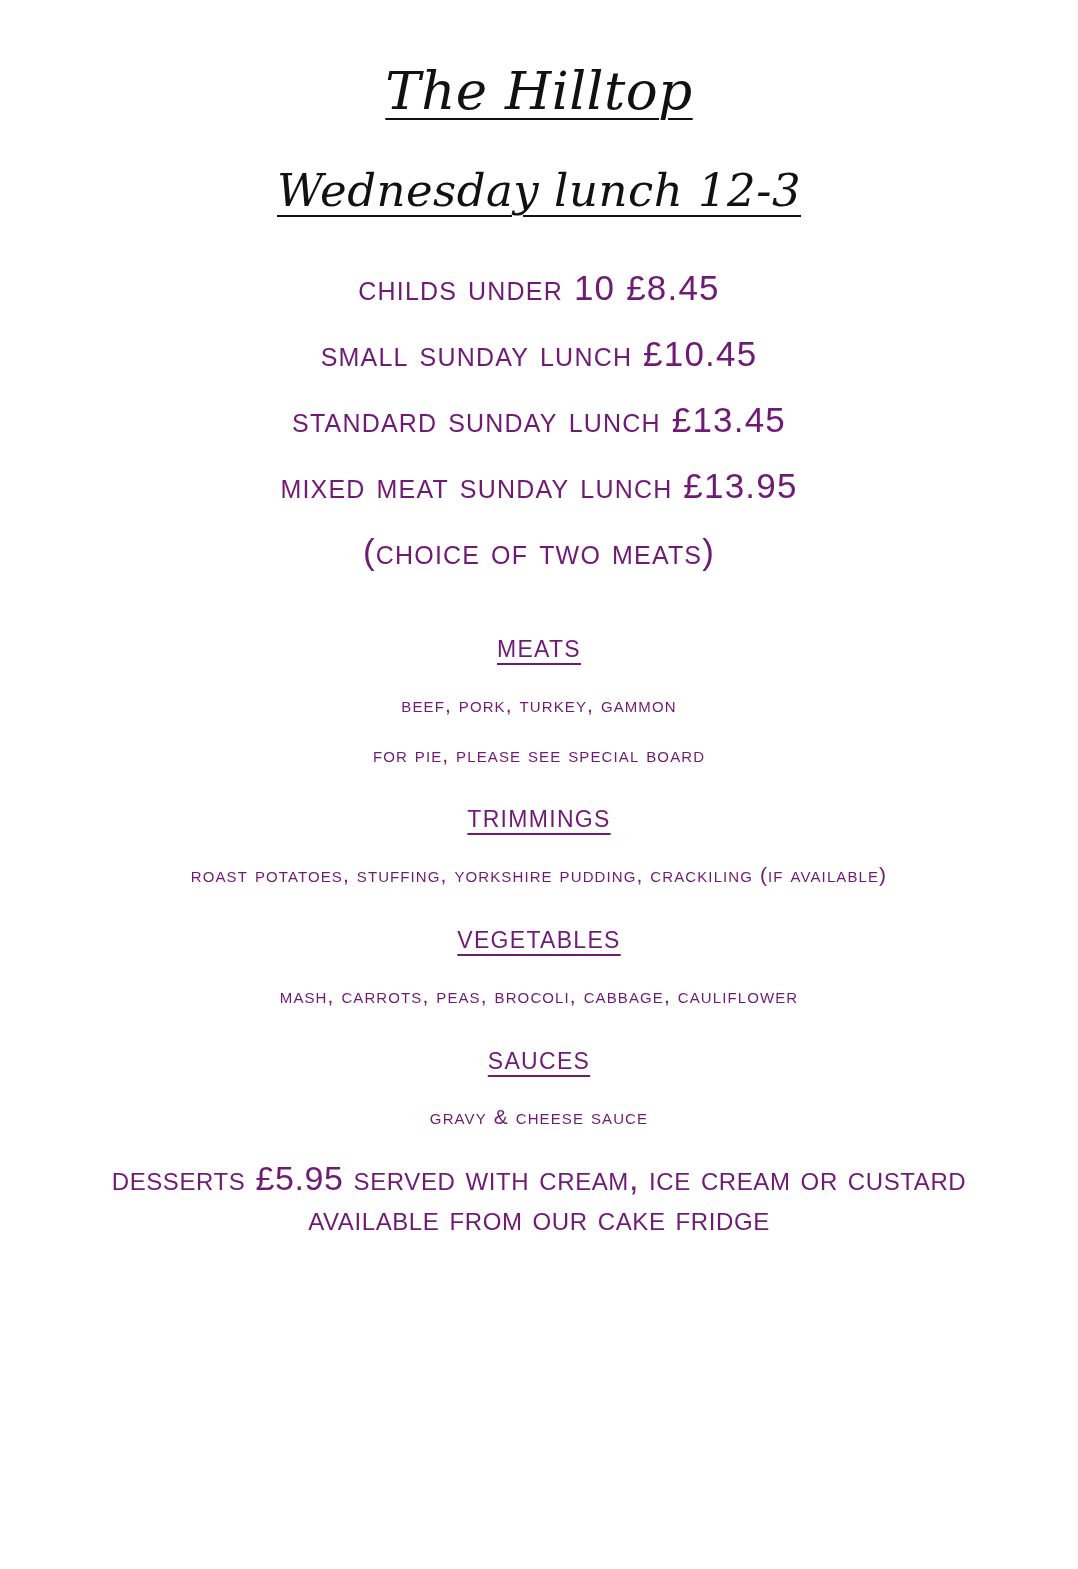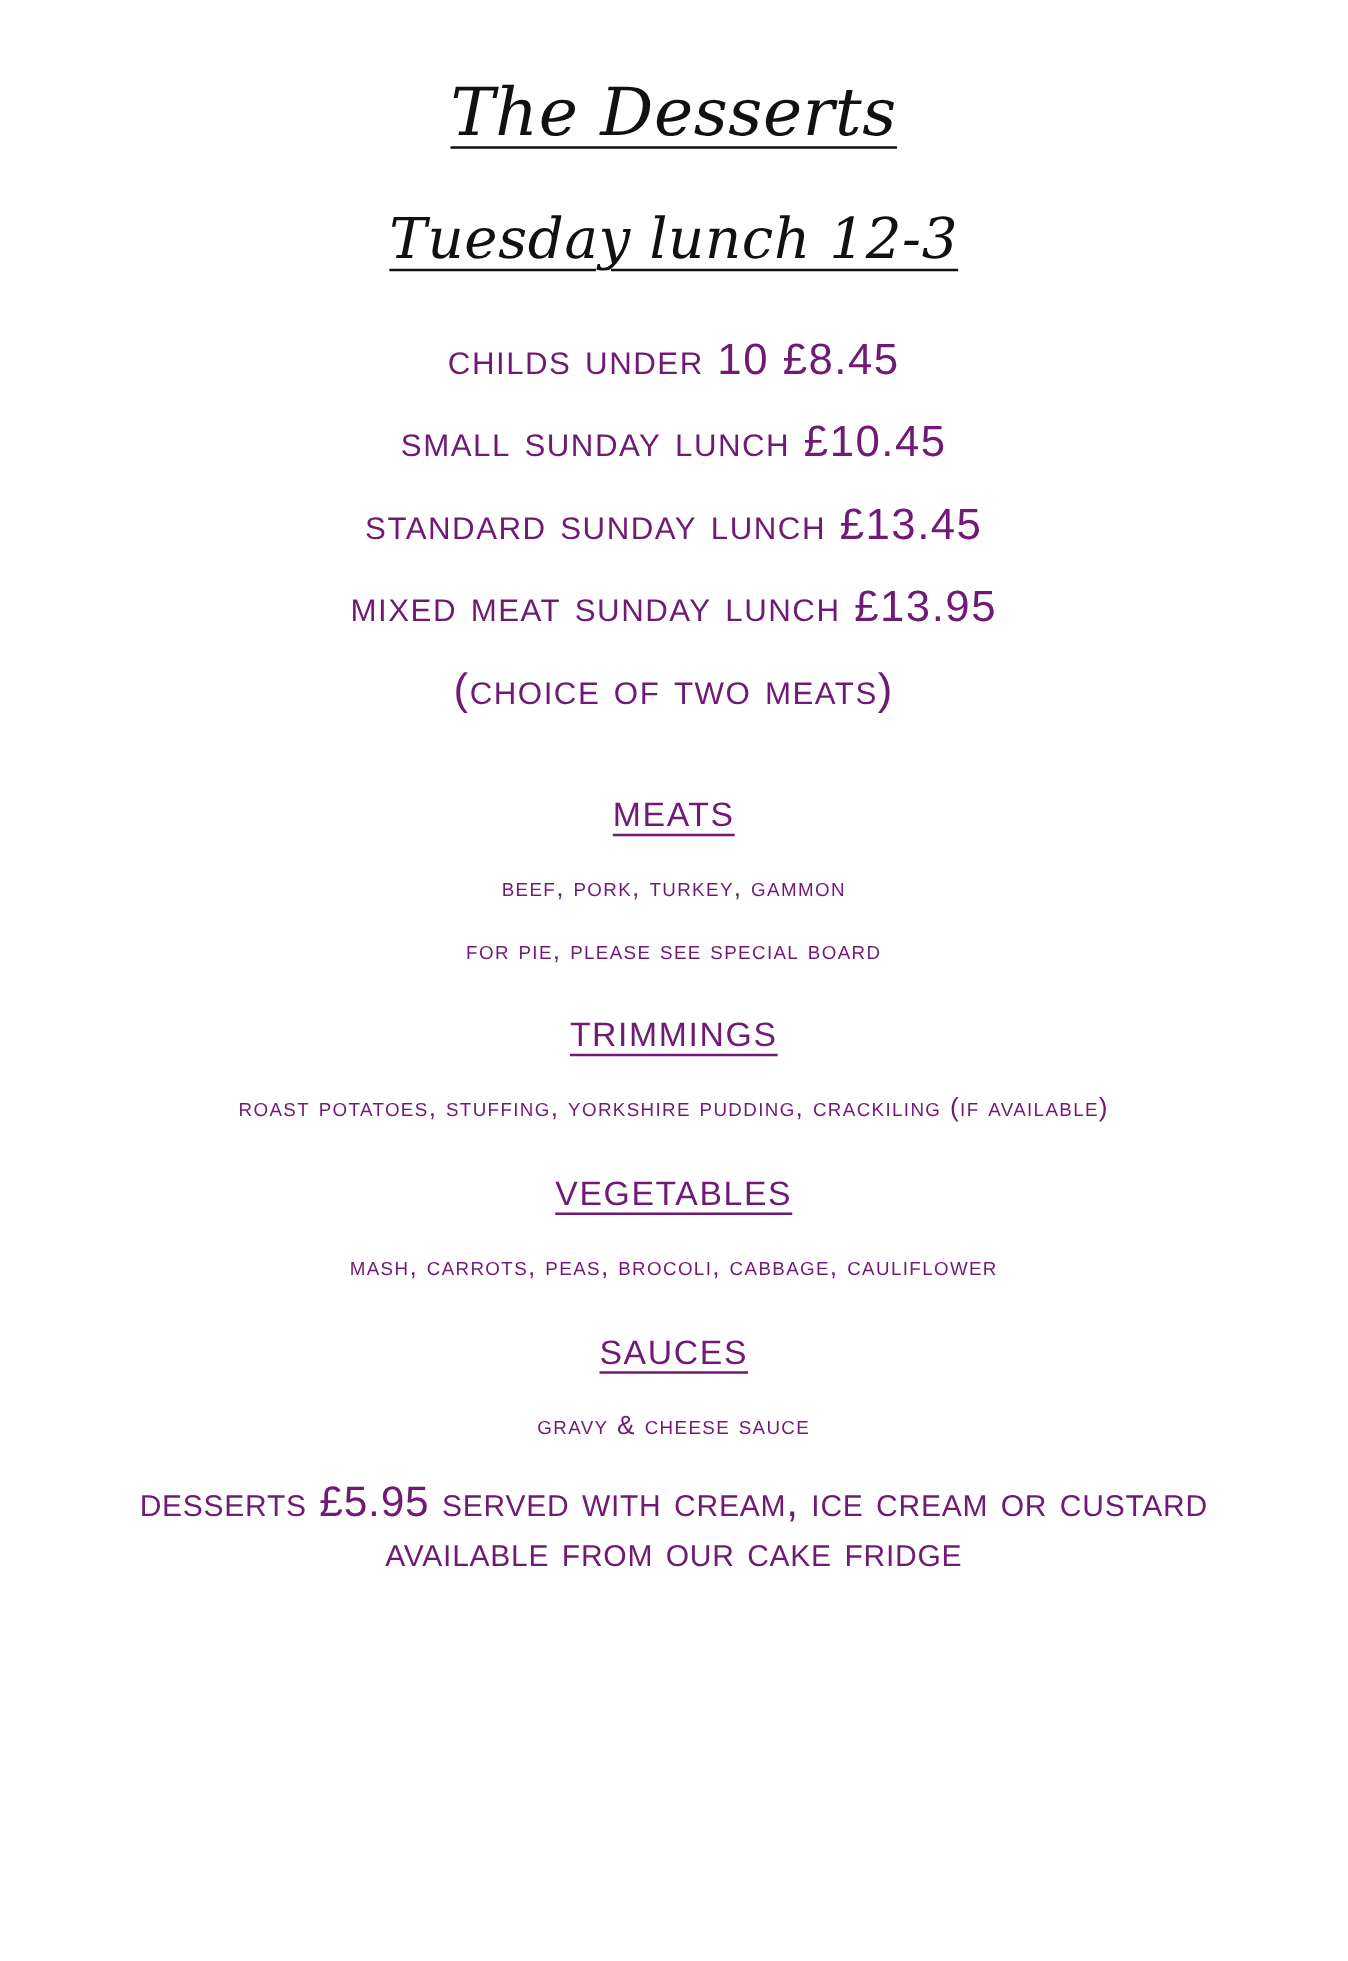--- a/index.html
+++ b/index.html
@@ -89,7 +89,7 @@
 
 <div class="menu">
 
-  <div class="script title">The Desserts</div>
+  <div class="script title">The Hilltop</div>
 
   <div class="script subtitle">Tuesday lunch 12-3</div>
 

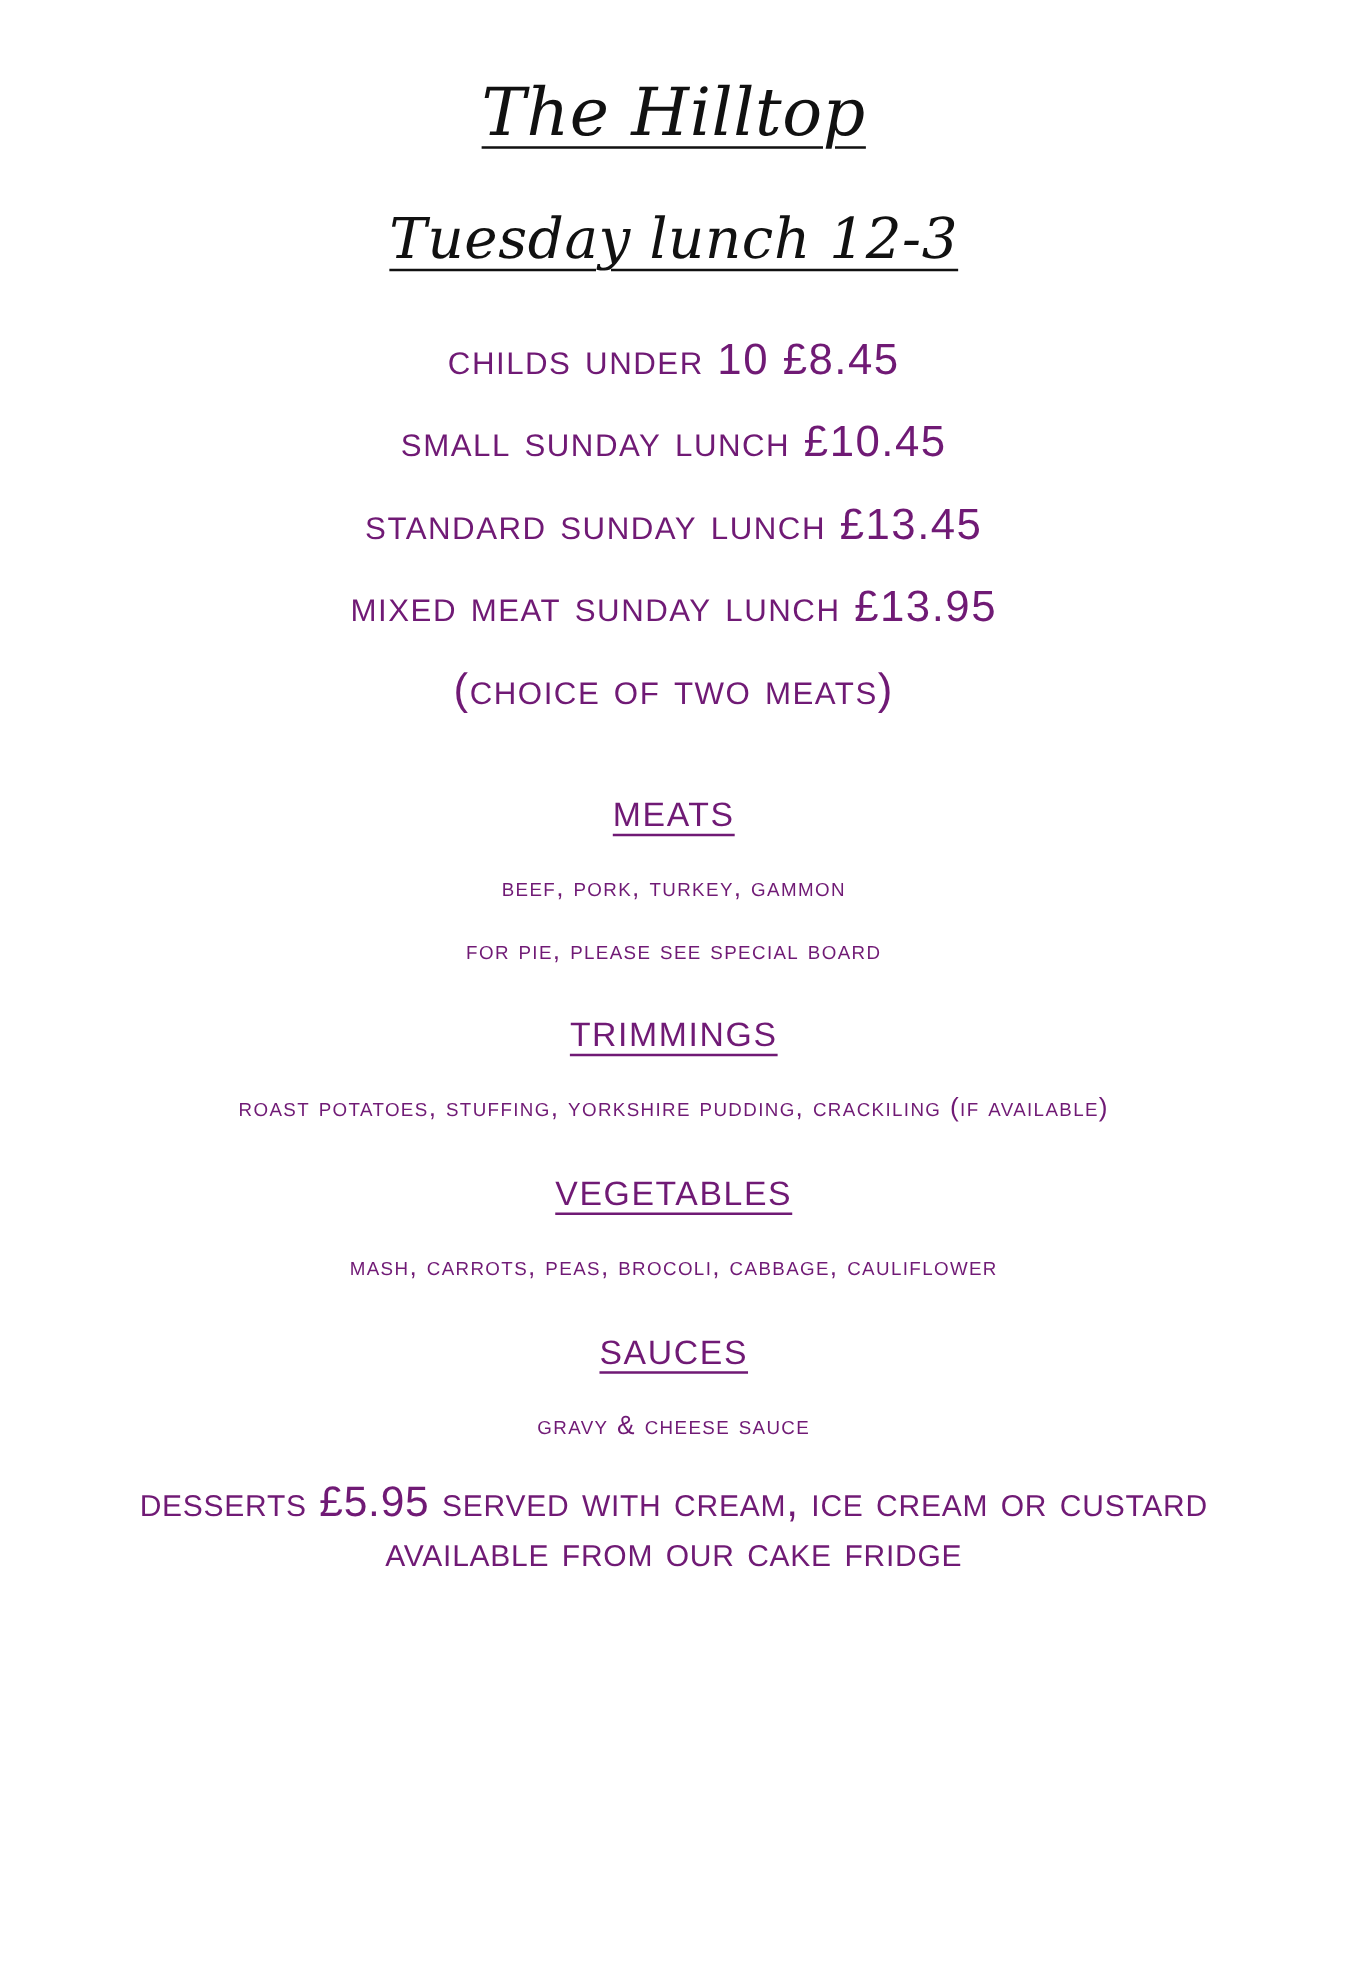--- a/index.html
+++ b/index.html
@@ -91,7 +91,7 @@
 
   <div class="script title">The Hilltop</div>
 
-  <div class="script subtitle">Tuesday lunch 12-3</div>
+  <div class="script subtitle">Wednesday lunch 12-3</div>
 
   <div class="prices">
     <div class="sc price-line">Childs under 10 £8.45</div>

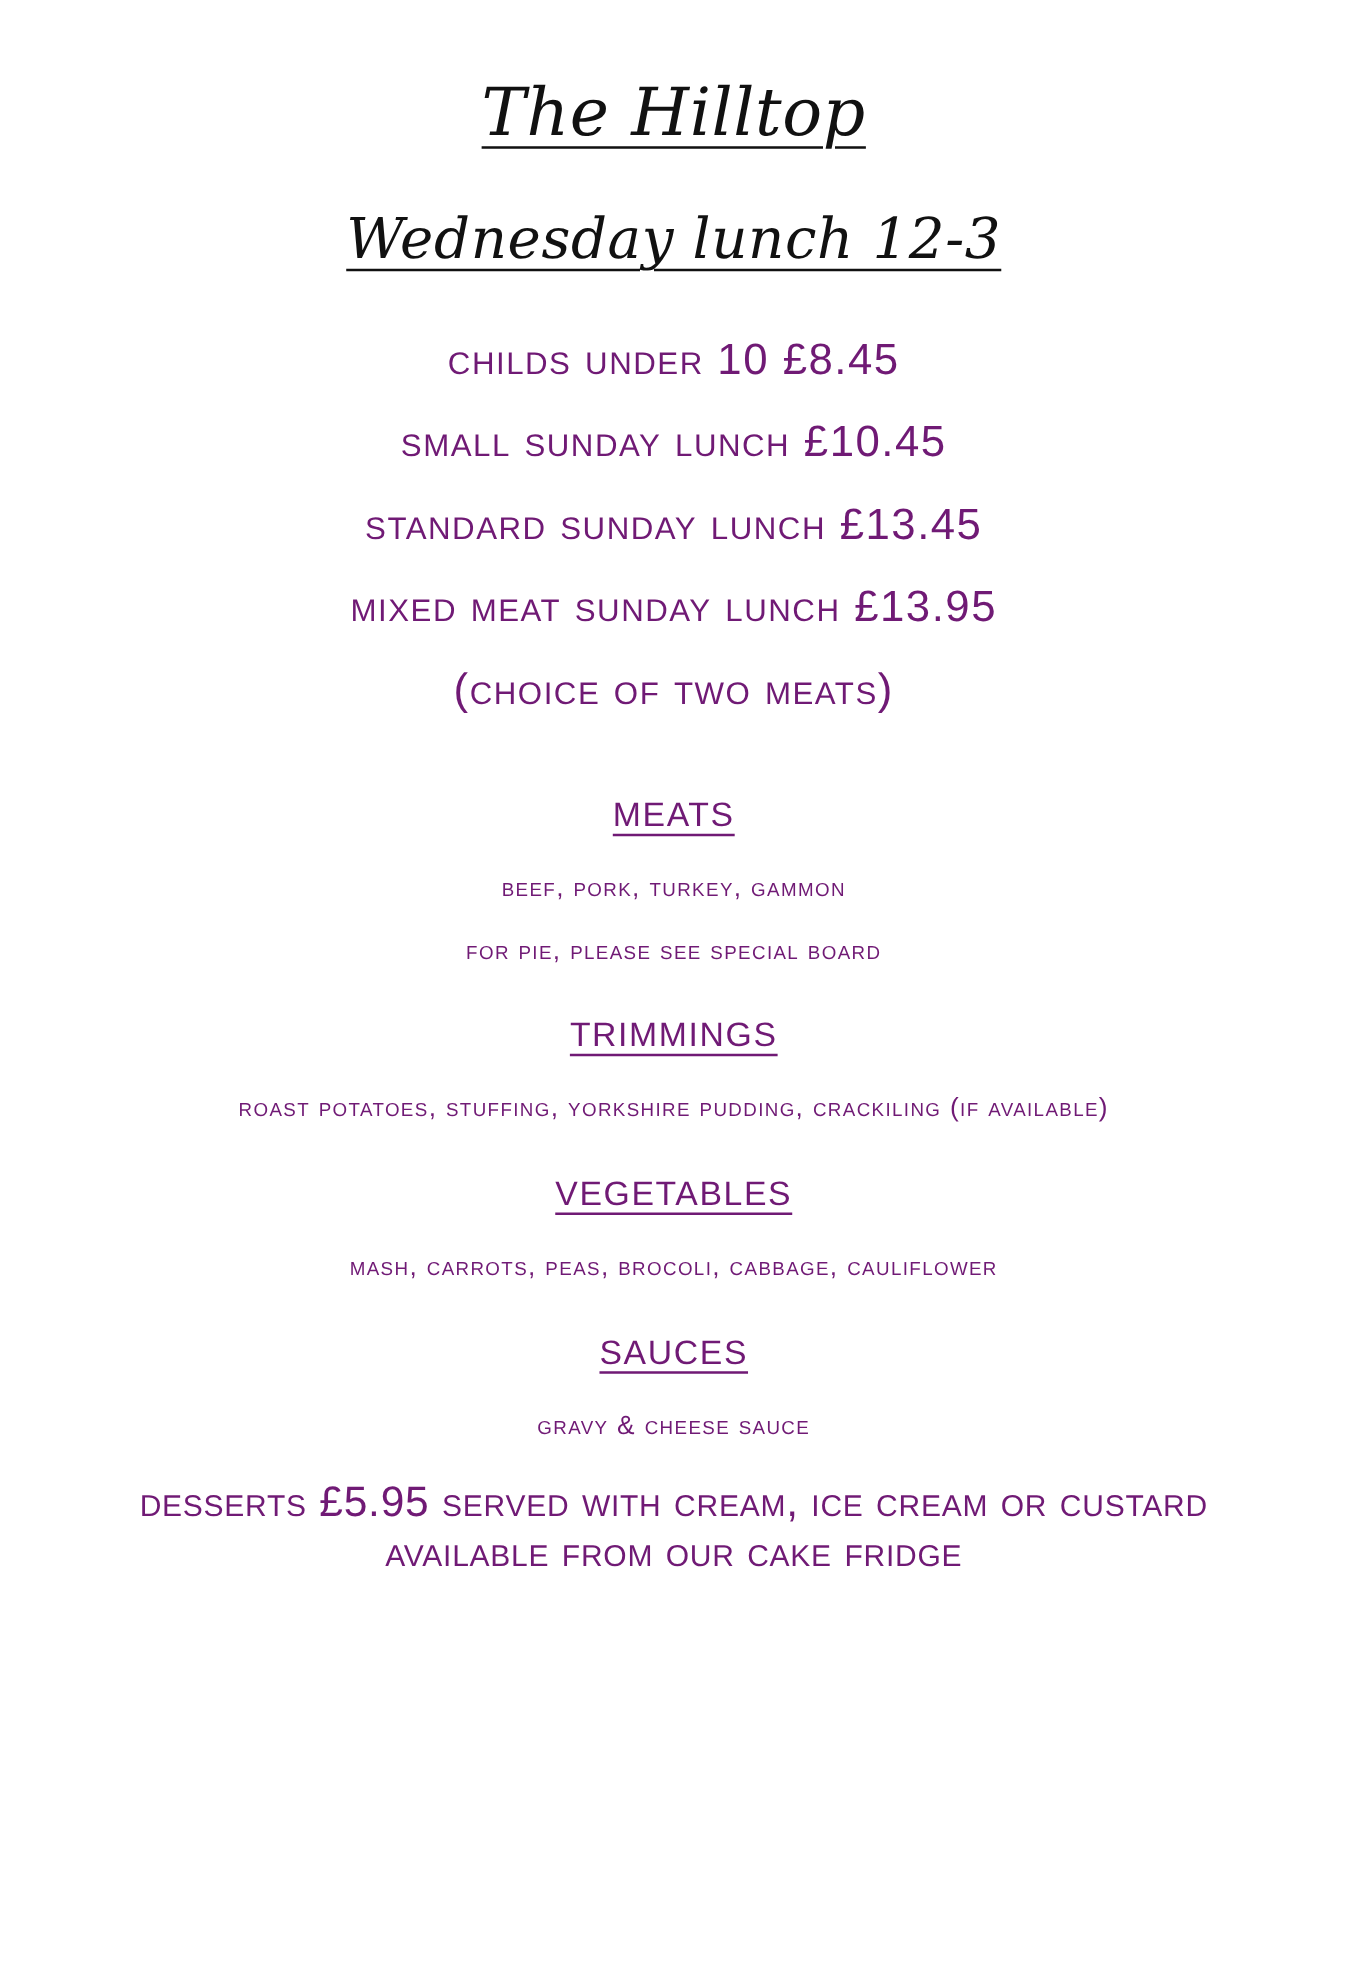--- a/index.html
+++ b/index.html
@@ -58,7 +58,7 @@
   .prices { margin-bottom: 0; }
   .gap { height: 58px; }
   .section-head {
-    font-size: 39px;
+    font-size: 33px;
     margin: 0 0 28px 0;
     text-decoration: underline;
     text-underline-offset: 6px;

